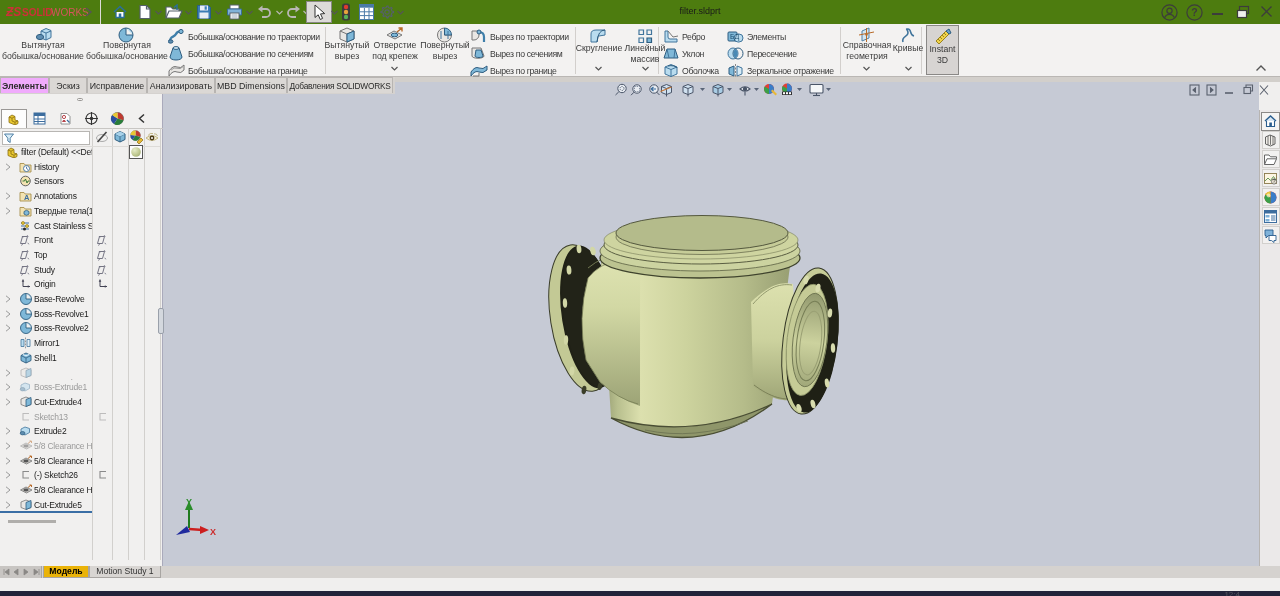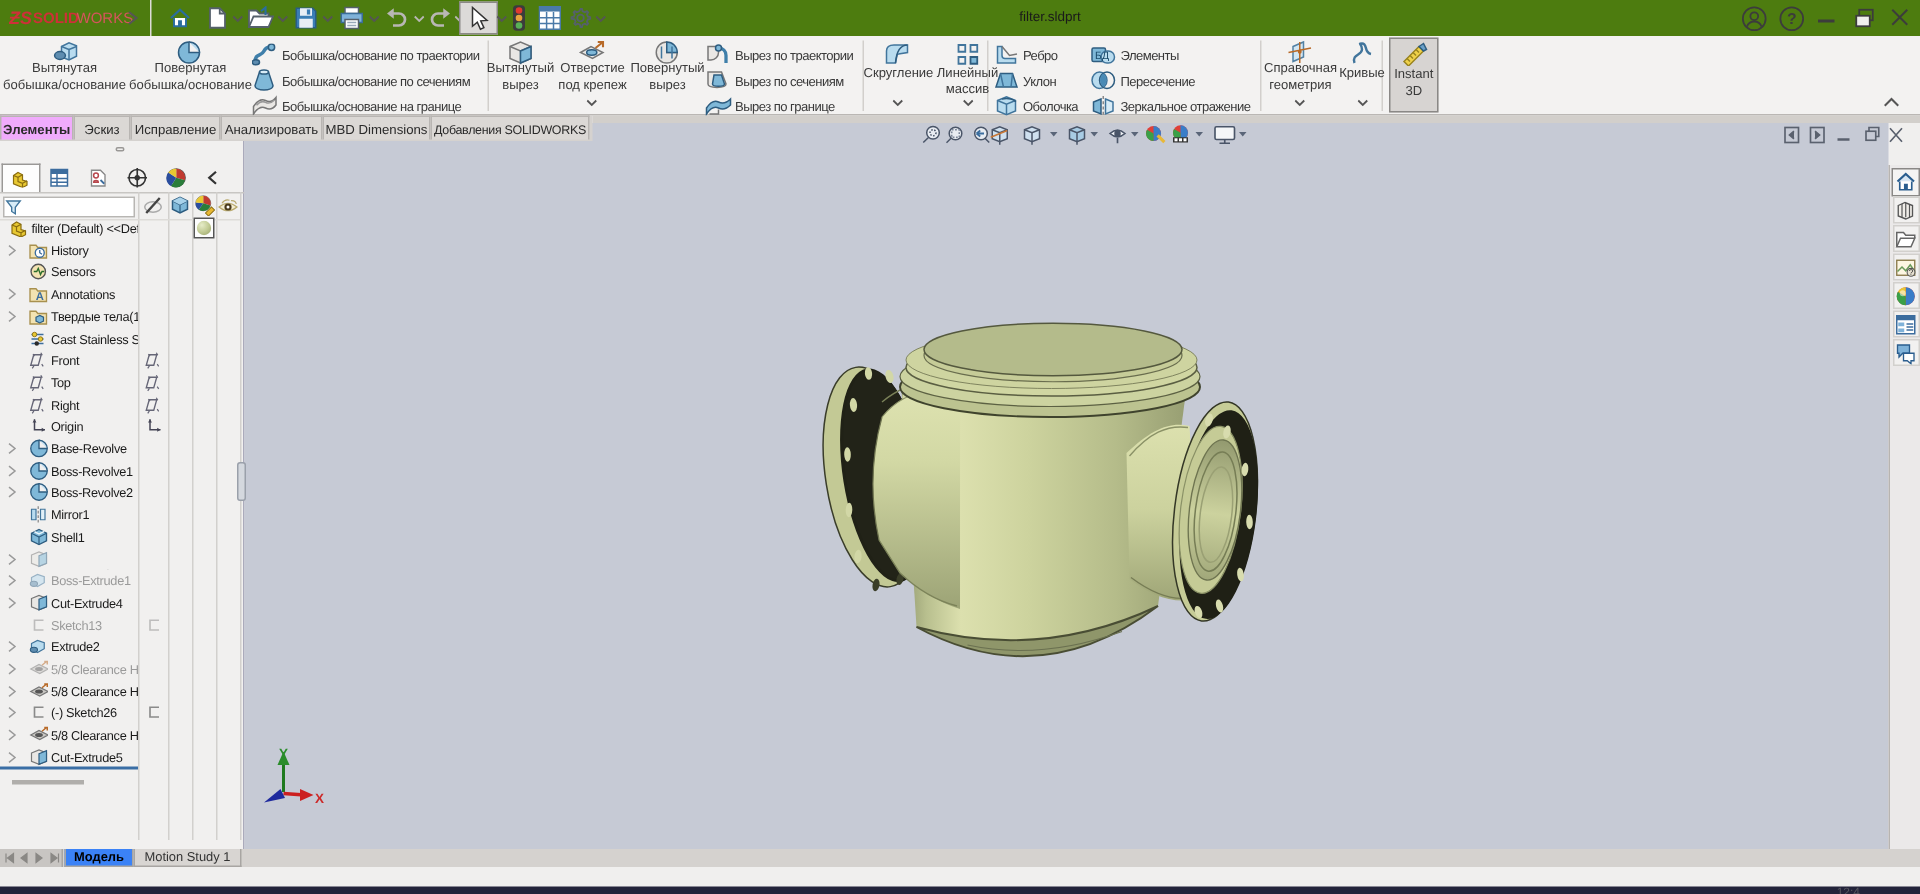--- a/index.html
+++ b/index.html
@@ -557,7 +557,7 @@
           <svg class="abs" style="left:19px;top:1px;" width="13" height="13" viewBox="0 0 13 13">
             <use href="#sym-plane"></use>
           </svg>
-          <span class="abs" style="left:34px;top:1px;">Right</span>
+          <span class="abs" style="left:34px;top:1px;">Study</span>
         </div>
     <svg class="abs" style="left:96px;top:183.3px;" width="13" height="13" viewBox="0 0 13 13">
           <use href="#sym-origin"></use>

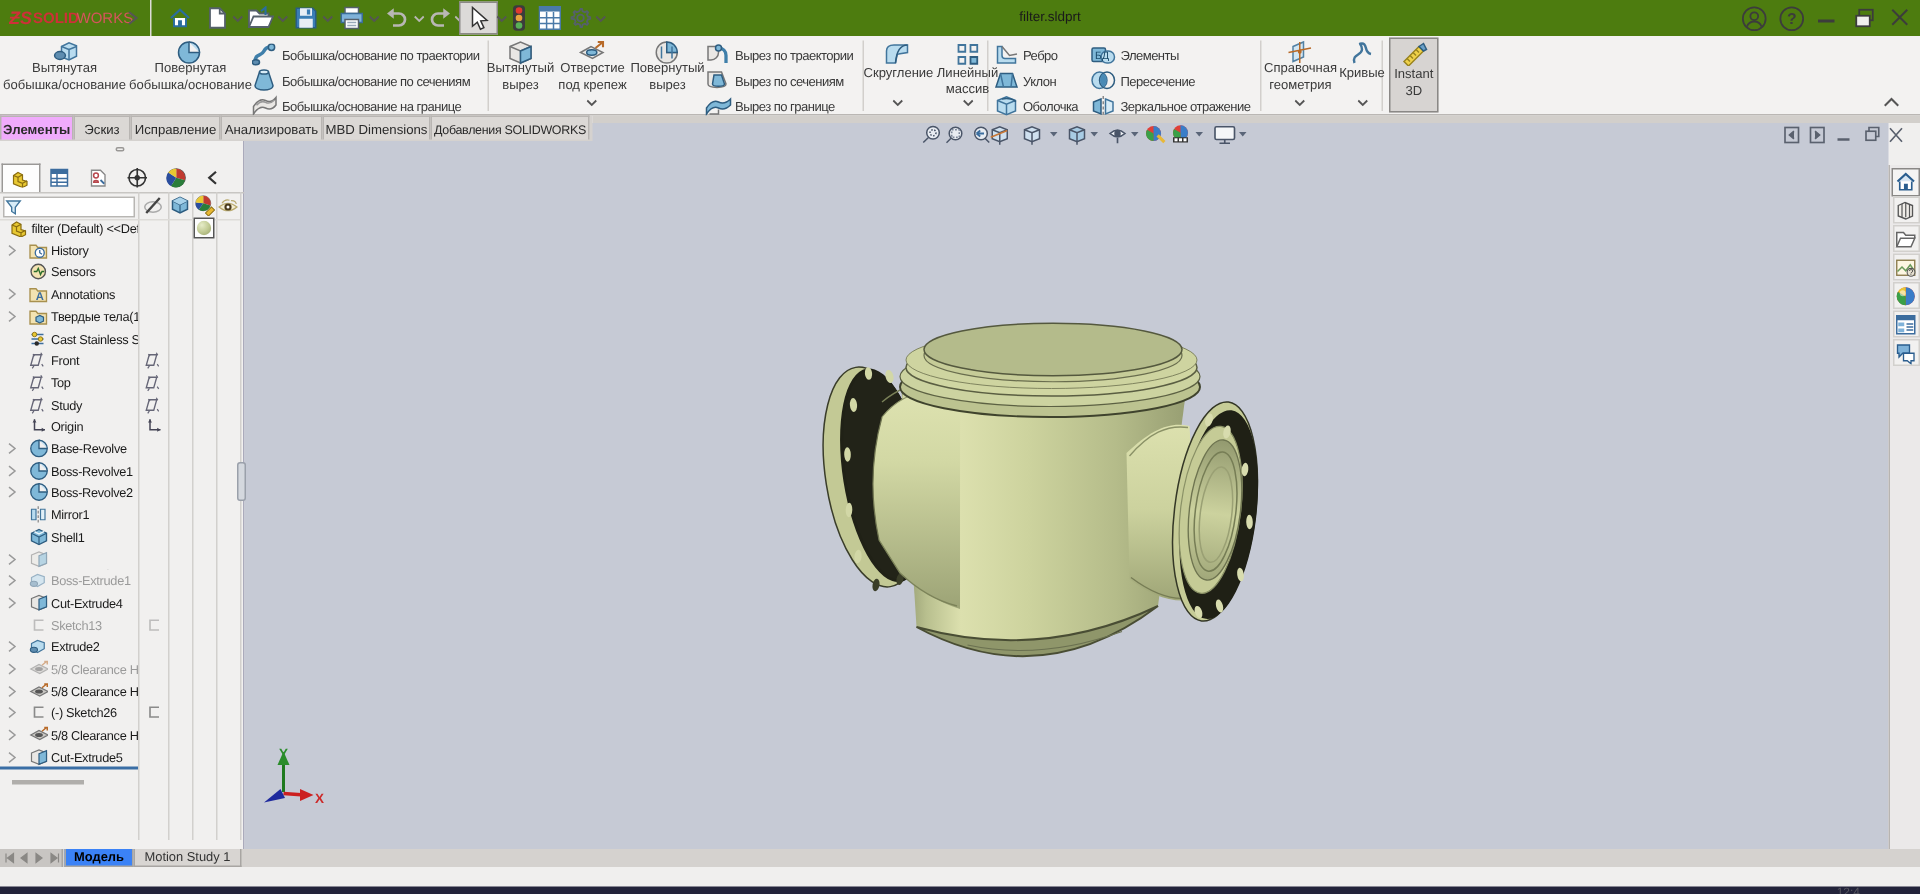--- a/index.html
+++ b/index.html
@@ -939,7 +939,7 @@
           <path d="M32 1 l4 3-4 3z M37 1 v6"></path>
       </g>
     </svg>
-    <div class="abs" style="left:43px;top:0;width:46px;height:12px;background:#3b82f6;border:1px solid #a8a5a2;border-top:none;font-size:8.6px;font-weight:bold;text-align:center;line-height:11px;">Модель</div>
+    <div class="abs" style="left:43px;top:0;width:46px;height:12px;background:#eab308;border:1px solid #a8a5a2;border-top:none;font-size:8.6px;font-weight:bold;text-align:center;line-height:11px;">Модель</div>
     <div class="abs" style="left:89px;top:0;width:72px;height:12px;background:#d8d5d2;border:1px solid #a8a5a2;border-top:none;font-size:8.6px;text-align:center;line-height:11px;color:#333;">Motion Study 1</div>
   </div>
   <div id="taskstrip">

